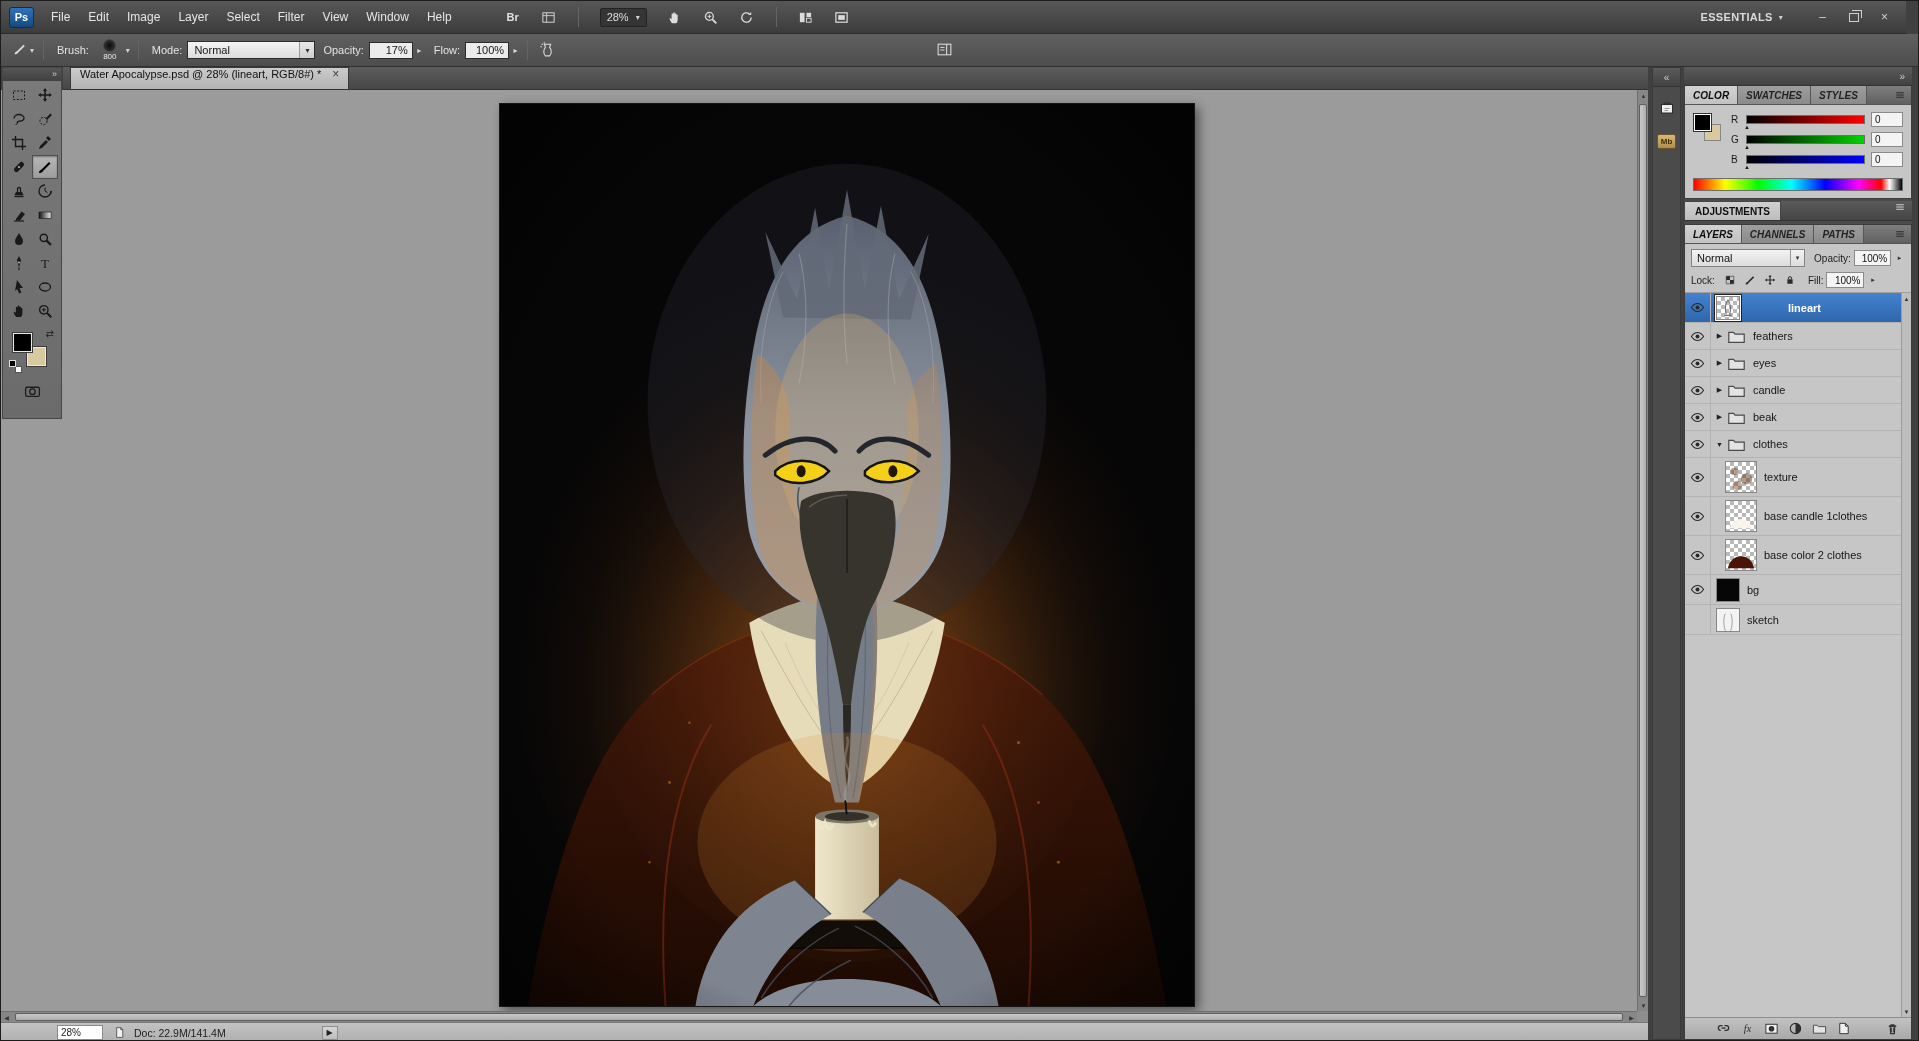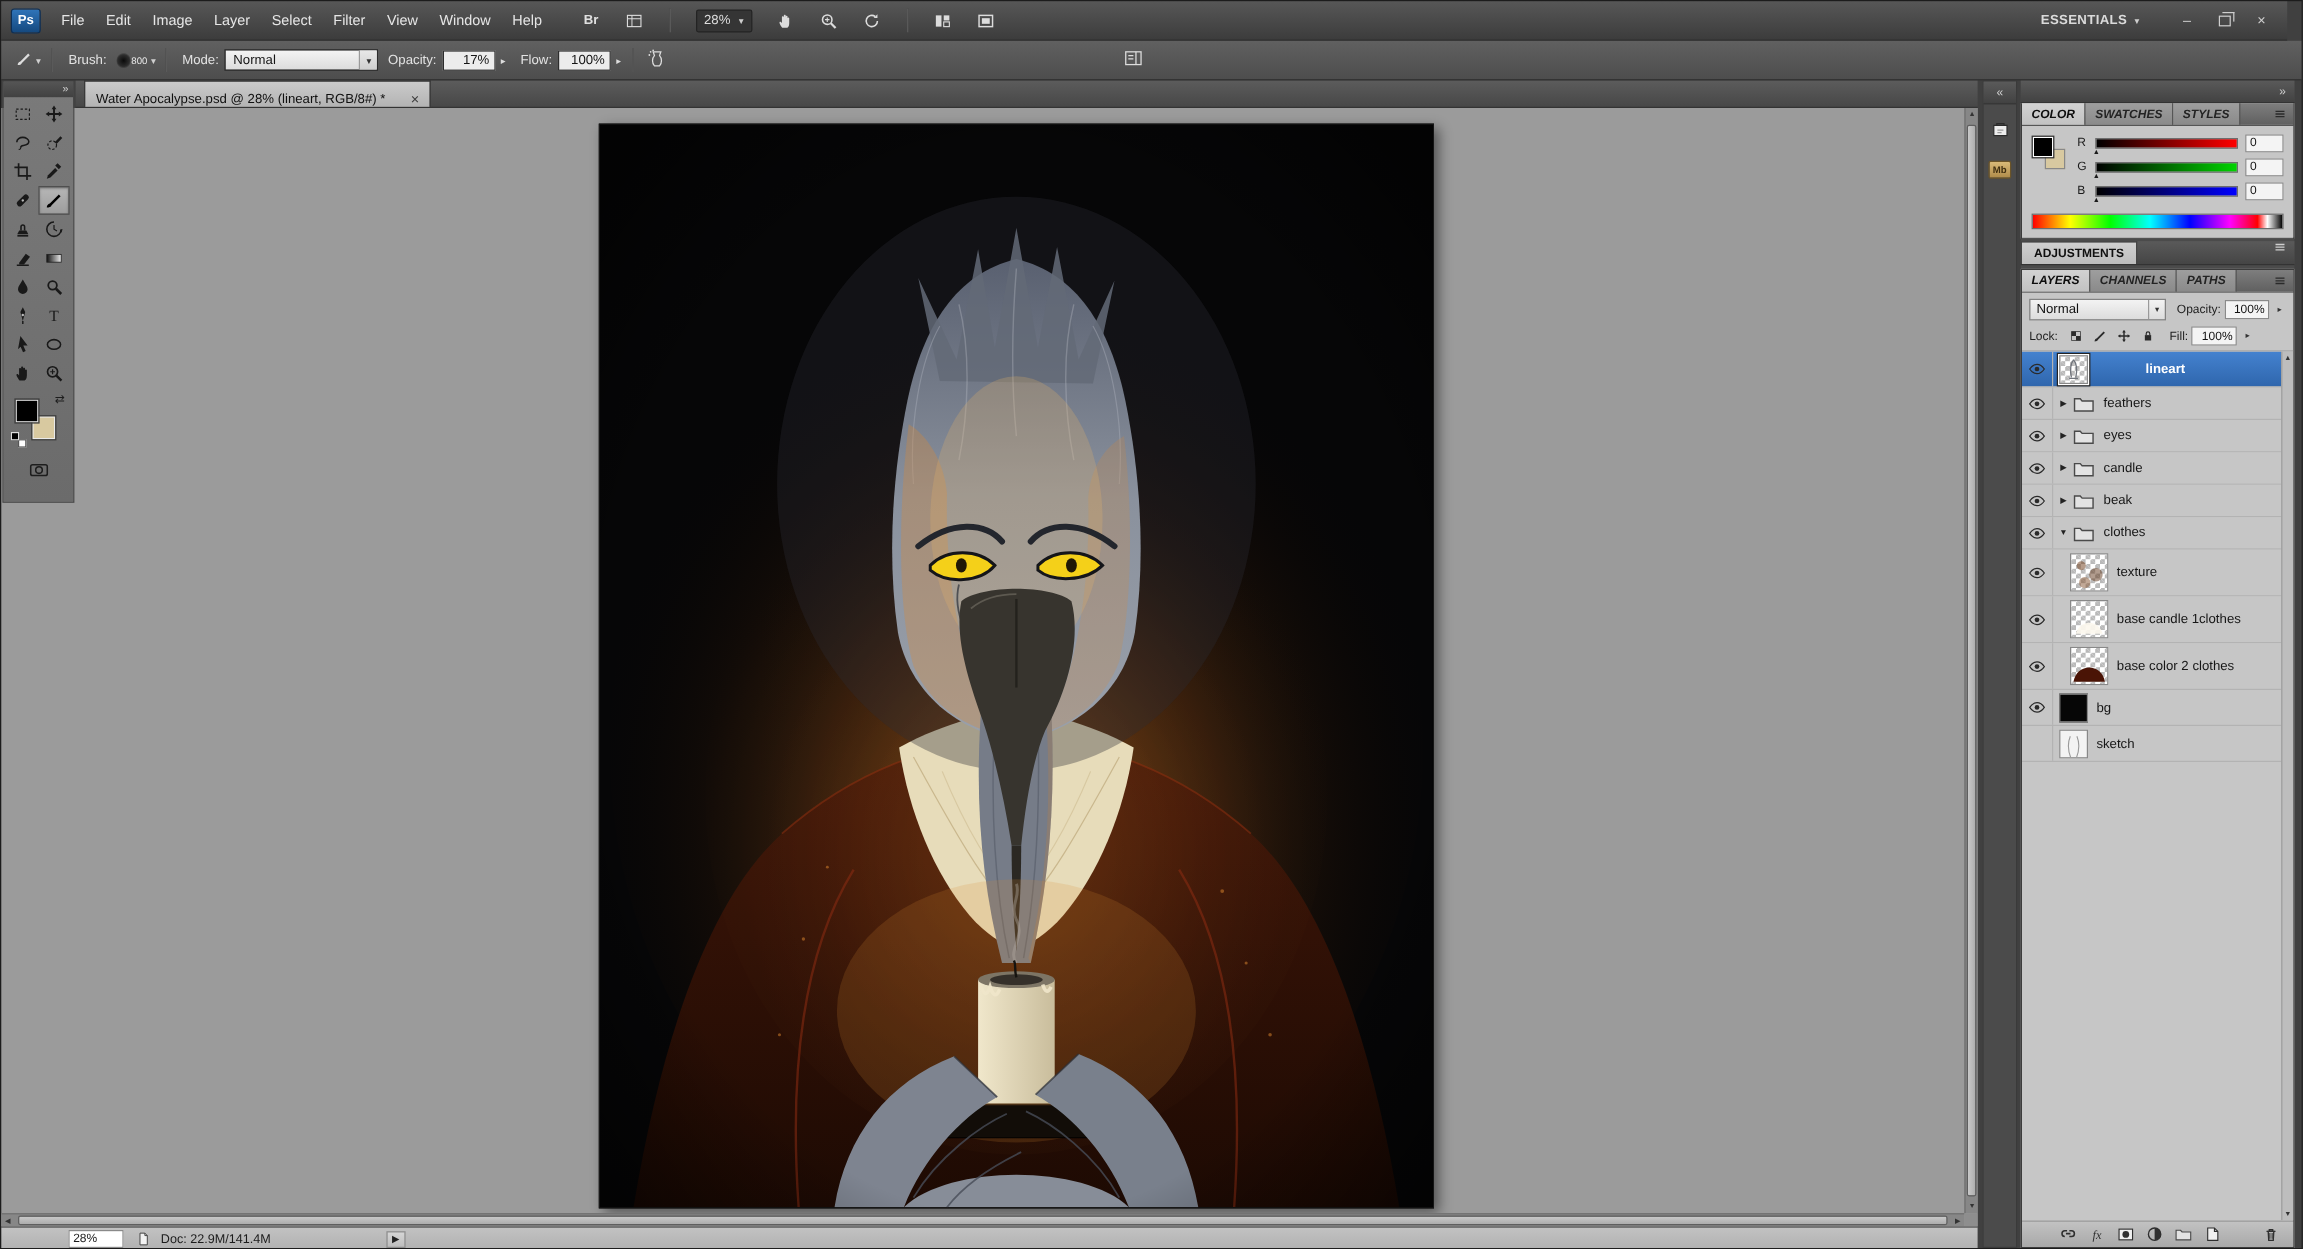--- a/index.html
+++ b/index.html
@@ -15,7 +15,7 @@
  font-size:11px;font-weight:bold;display:flex;align-items:center;justify-content:center;margin-right:8px;border:1px solid #0e2f55;}
 .menubar{display:flex;height:100%;}
 .menu-item{color:#e6e6e6;font-size:12px;padding:0 9px;display:flex;align-items:center;cursor:default;}
-.abar-tools{display:flex;align-items:center;margin-left:20px;gap:12px;}
+.abar-tools{display:flex;align-items:center;margin-left:40px;gap:12px;}
 .abtn{height:22px;min-width:24px;display:flex;align-items:center;justify-content:center;color:#dcdcdc;
  font-size:11px;border-radius:3px;padding:0 4px;gap:3px;}
 .brlabel{font-weight:bold;font-size:11px;color:#e0e0e0;}

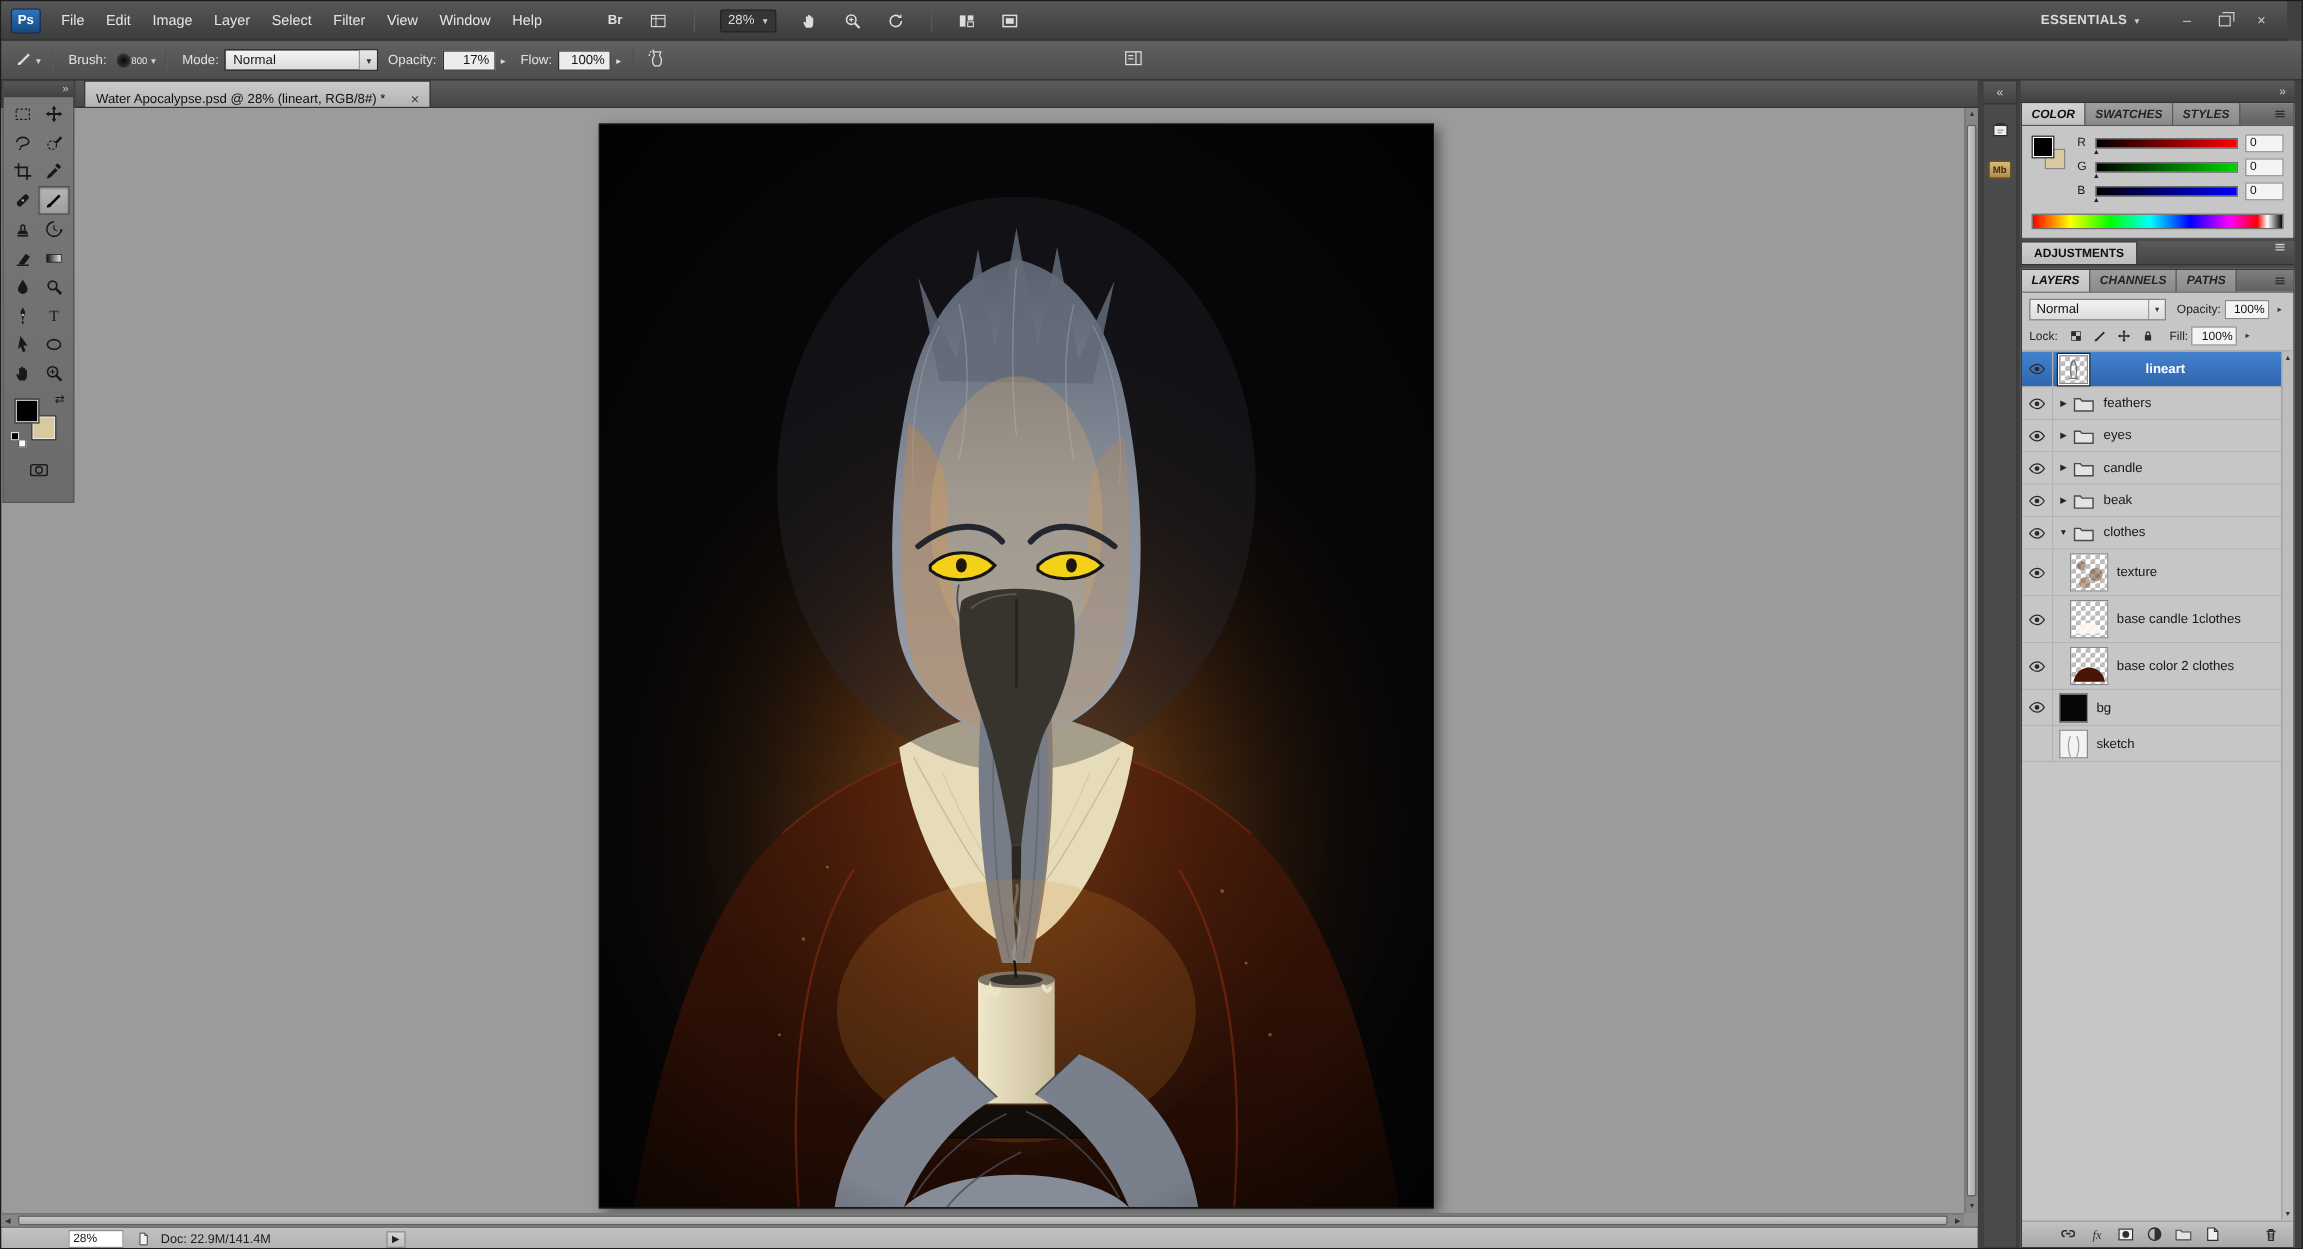--- a/index.html
+++ b/index.html
@@ -44,7 +44,7 @@
 .oarrow{width:13px;height:17px;display:flex;align-items:center;justify-content:center;color:#ddd;font-size:8px;}
 .toolpreset{display:flex;align-items:center;gap:3px;padding:2px 4px;color:#ddd;}
 .brushprev{display:flex;align-items:center;gap:3px;padding:1px 3px;}
-.dabwrap{display:flex;flex-direction:row;align-items:center;width:26px;}
+.dabwrap{display:flex;flex-direction:column;align-items:center;width:26px;}
 .dab{width:13px;height:13px;border-radius:50%;
  background:radial-gradient(circle,#0a0a0a 0%,rgba(10,10,10,.55) 55%,rgba(10,10,10,0) 75%);}
 .bsize{font-size:8px;color:#e8e8e8;line-height:9px;}

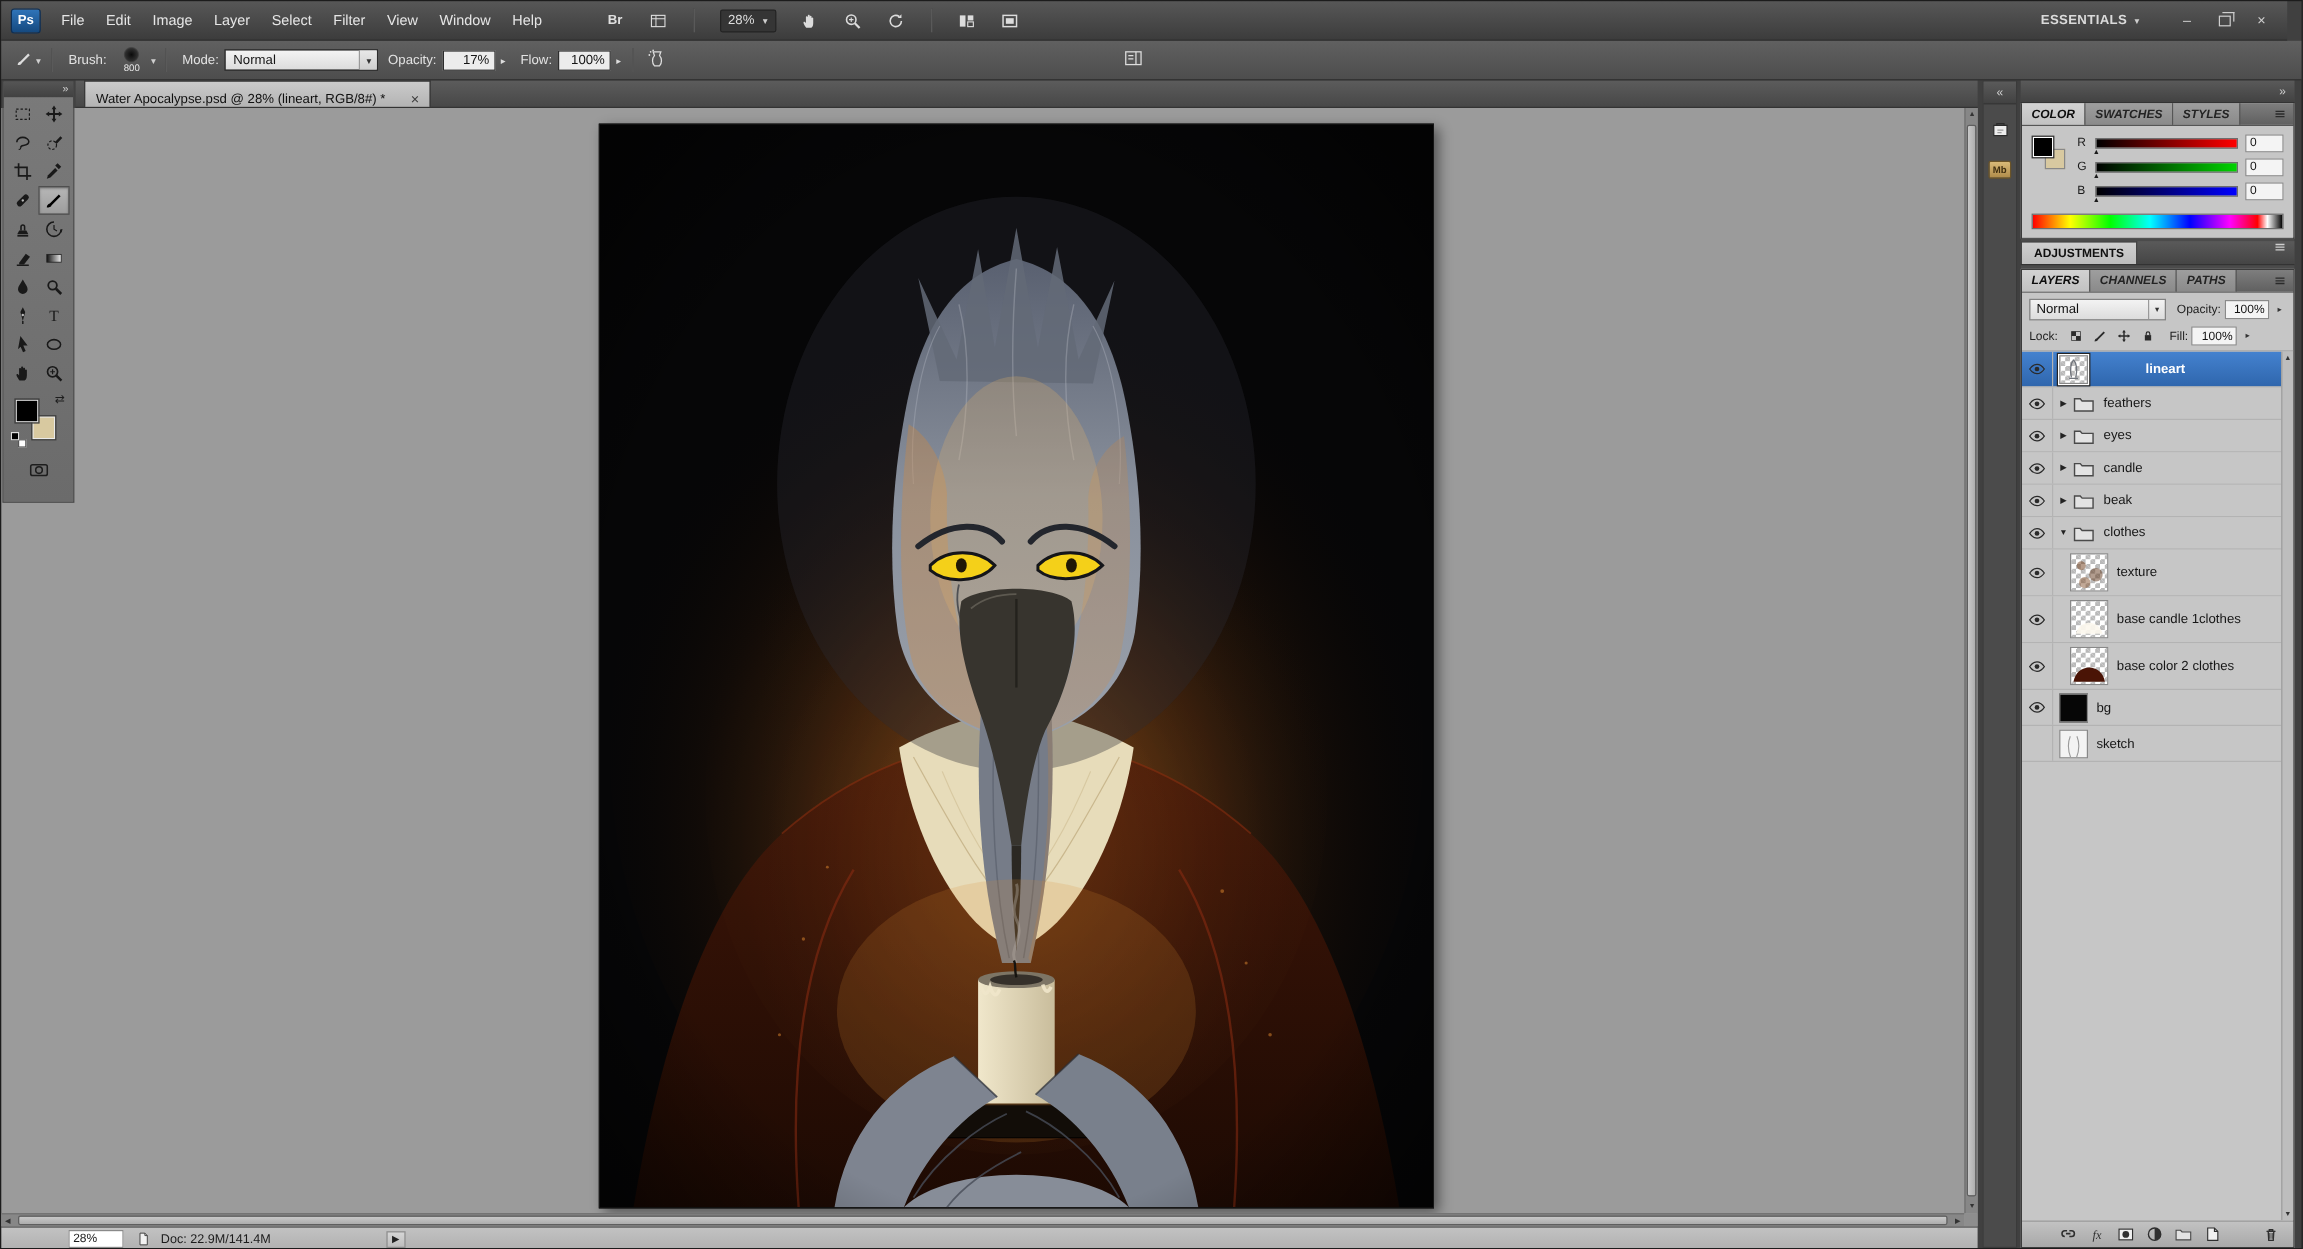--- a/index.html
+++ b/index.html
@@ -55,7 +55,7 @@
 .tabstrip{position:absolute;left:62px;top:66px;width:1585px;height:23px;background:linear-gradient(#5c5c5c,#474747);
  border-bottom:1px solid #333;display:flex;align-items:flex-end;z-index:10;}
 .doctab{height:22px;background:linear-gradient(#cbcbcb,#b3b3b3);border:1px solid #393939;border-bottom:none;
- display:flex;align-items:flex-end;padding:0 9px;font-size:11px;color:#101010;gap:21px;margin-left:7px;}
+ display:flex;align-items:flex-start;padding:0 9px;font-size:11px;color:#101010;gap:11px;margin-left:7px;}
 .tabclose{color:#3c3c3c;font-size:12px;line-height:12px;}
 
 

